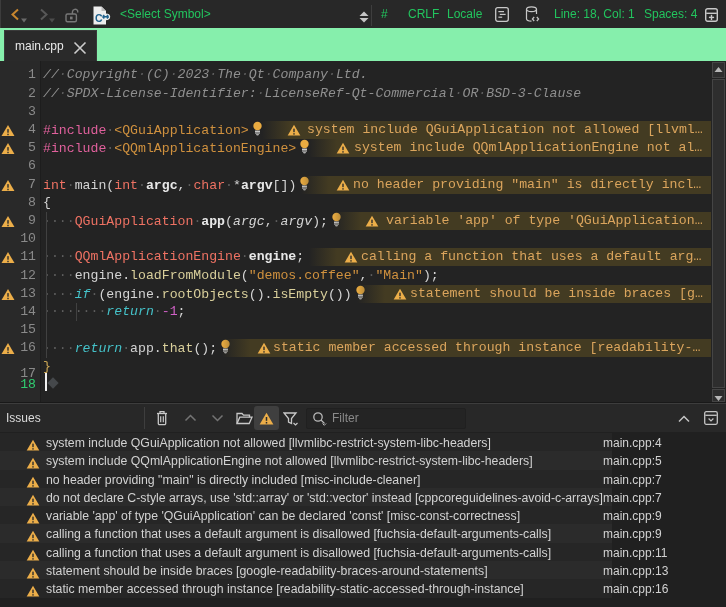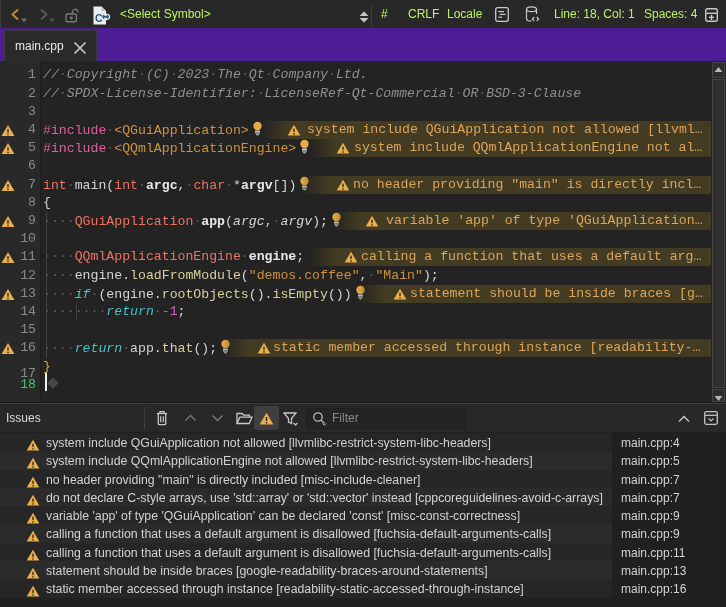--- a/index.html
+++ b/index.html
@@ -8,7 +8,7 @@
   .abs { position:absolute; }
   #root { position:relative; width:726px; height:607px; }
   #toolbar { position:absolute; left:0; top:0; width:726px; height:28px; background:#282828; }
-  #toolbar .txt { position:absolute; top:7px; font-size:12px; color:#bef264; white-space:pre; }
+  #toolbar .txt { position:absolute; top:7px; font-size:12px; color:#22c55e; white-space:pre; }
   .vsep { position:absolute; width:1px; background:#3e3e3e; }
   #tabbar { position:absolute; left:0; top:28px; width:726px; height:33px; background:#4c1d95; }
   #tab { position:absolute; left:4px; top:2px; width:93px; height:31px; background:#2a2a2a;

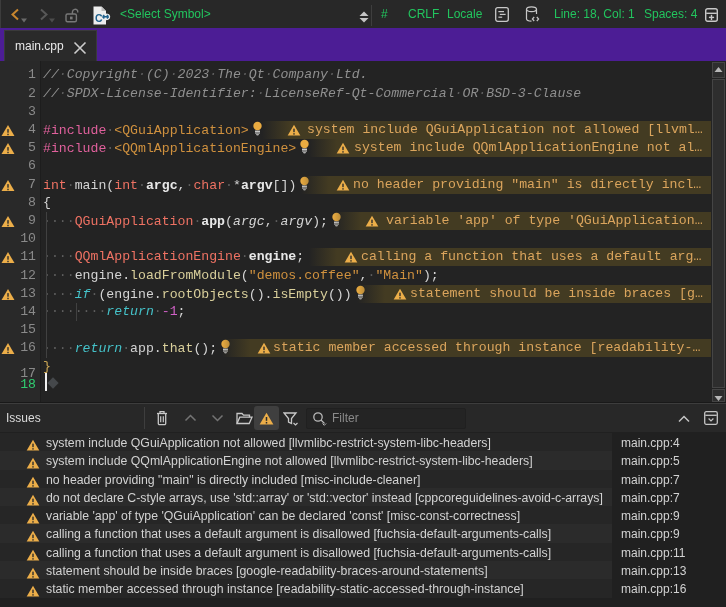--- a/index.html
+++ b/index.html
@@ -10,7 +10,7 @@
   #toolbar { position:absolute; left:0; top:0; width:726px; height:28px; background:#282828; }
   #toolbar .txt { position:absolute; top:7px; font-size:12px; color:#22c55e; white-space:pre; }
   .vsep { position:absolute; width:1px; background:#3e3e3e; }
-  #tabbar { position:absolute; left:0; top:28px; width:726px; height:33px; background:#4c1d95; }
+  #tabbar { position:absolute; left:0; top:28px; width:726px; height:33px; background:#86efac; }
   #tab { position:absolute; left:4px; top:2px; width:93px; height:31px; background:#2a2a2a;
     border:1px solid #3a3a3a; border-bottom:none; }
   #tab .lbl { position:absolute; left:10px; top:8px; font-size:12px; color:#e8e8e8; }

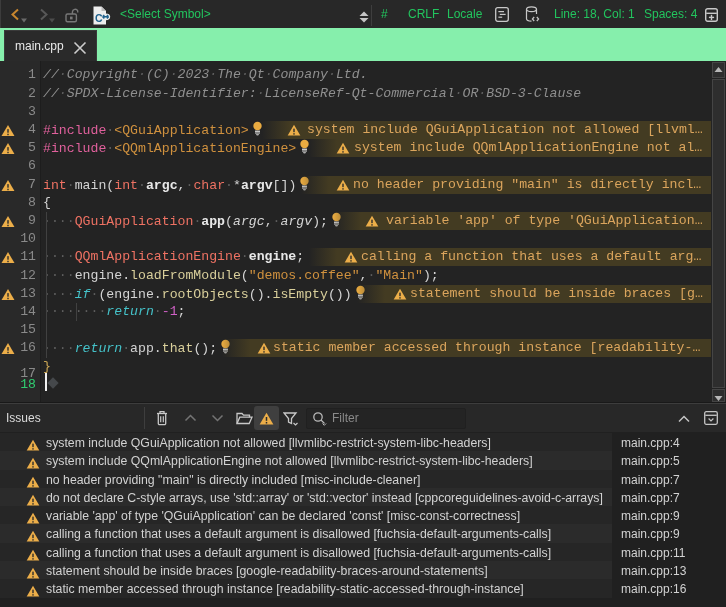--- a/index.html
+++ b/index.html
@@ -47,7 +47,7 @@
   #irows { position:absolute; left:0; top:432px; width:726px; height:175px; background:#202020; }
   .row { position:absolute; left:0; width:612px; height:19px; }
   .row .t { position:absolute; left:46px; top:3px; font-size:12.3px; color:#d2d2d2; white-space:pre; }
-  .row .f { position:absolute; left:621px; top:3px; font-size:12px; color:#d2d2d2; }
+  .row .f { position:absolute; left:603px; top:3px; font-size:12px; color:#d2d2d2; }
   .row .w { position:absolute; left:26px; top:4px; }
 </style>
 </head>

